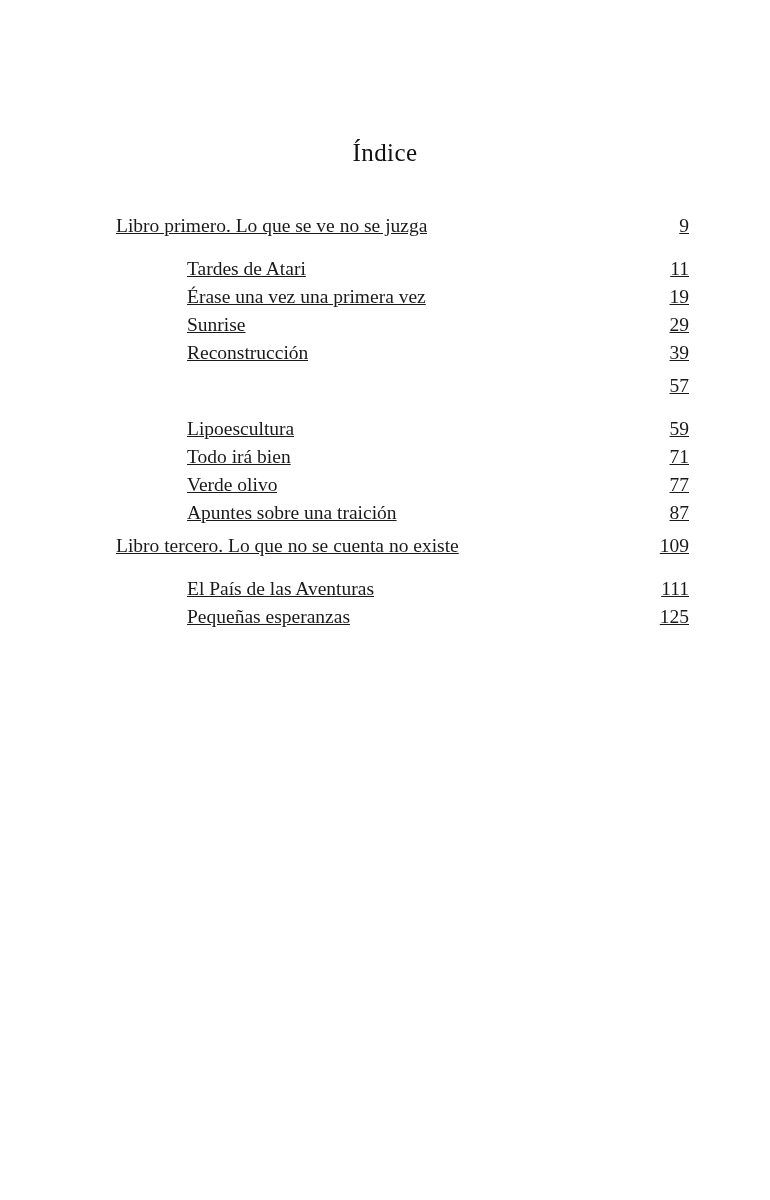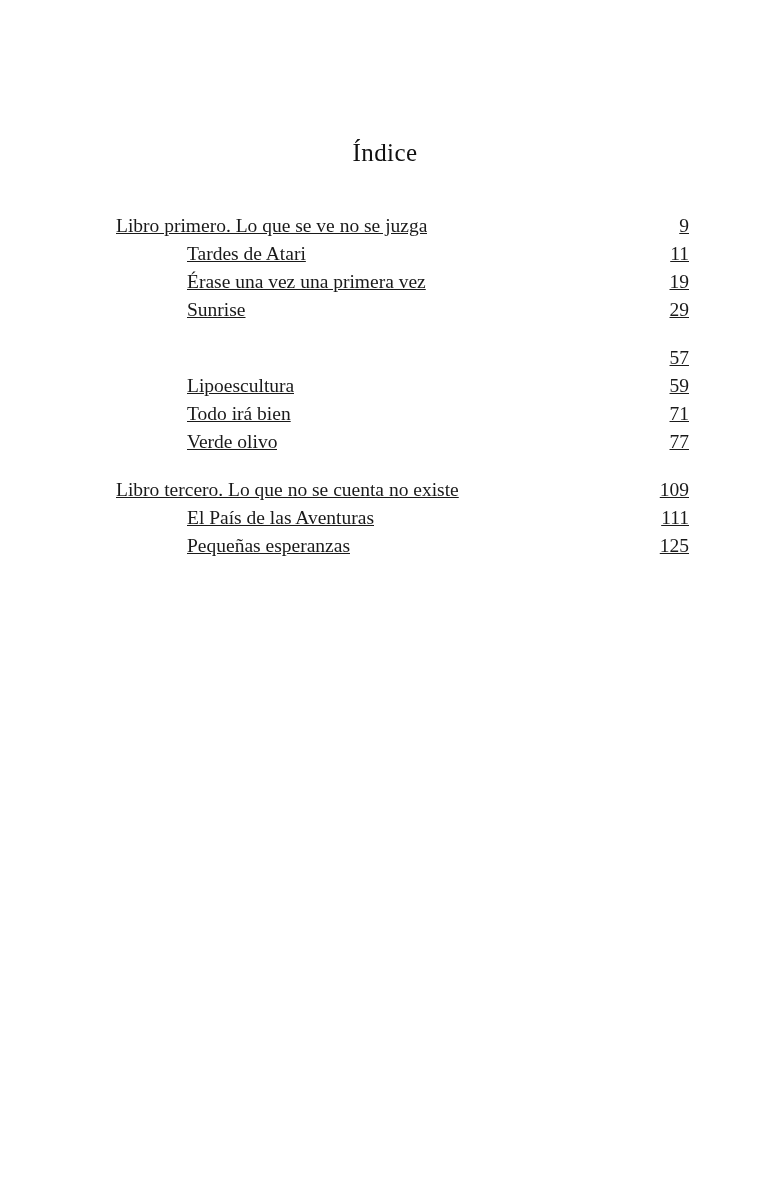--- a/index.html
+++ b/index.html
@@ -85,6 +85,7 @@
   
   .toc-row.chapter .label {
     padding-left: 71px;
+    margin-top: 15px;
   }
 </style>
 </head>

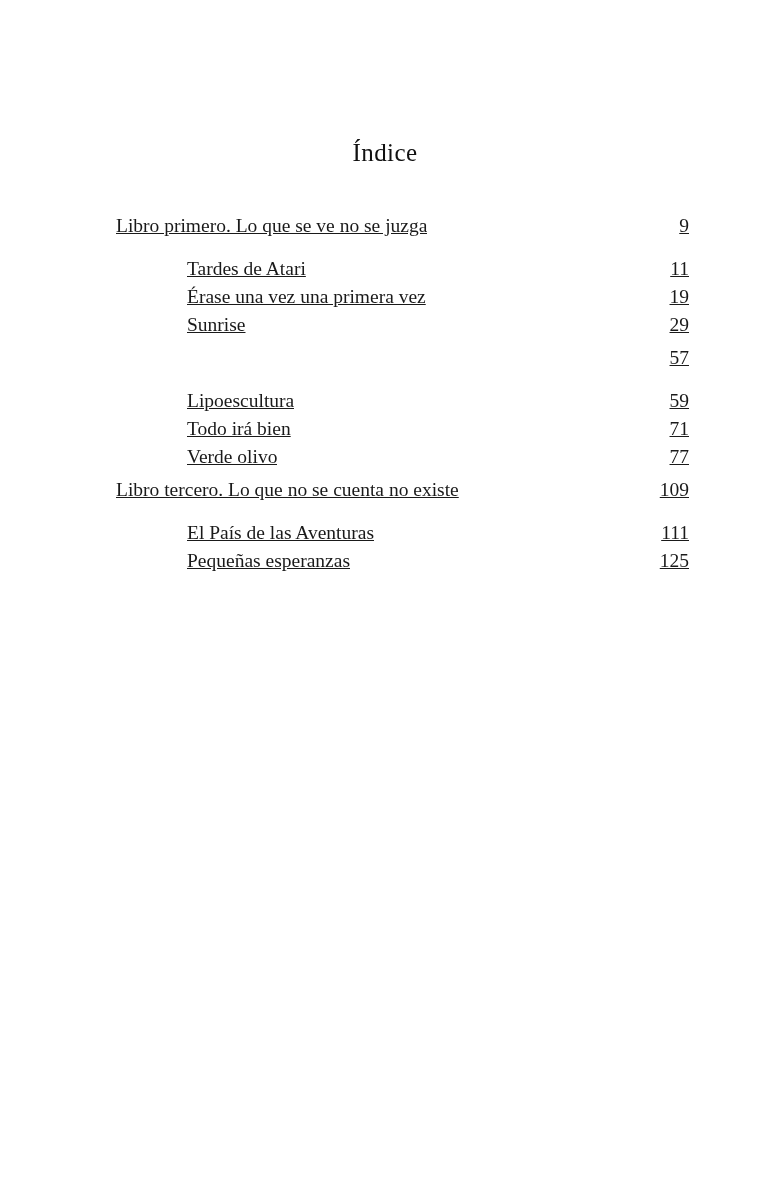--- a/index.html
+++ b/index.html
@@ -117,6 +117,11 @@
           <span class="filler"></span>
           <span class="page-num">29</span>
         </div>
+        <div class="toc-row chapter">
+          <span class="label">Reconstrucción</span>
+          <span class="filler"></span>
+          <span class="page-num">39</span>
+        </div>
       </div>
       <div class="toc-section">
         <div class="toc-row book">

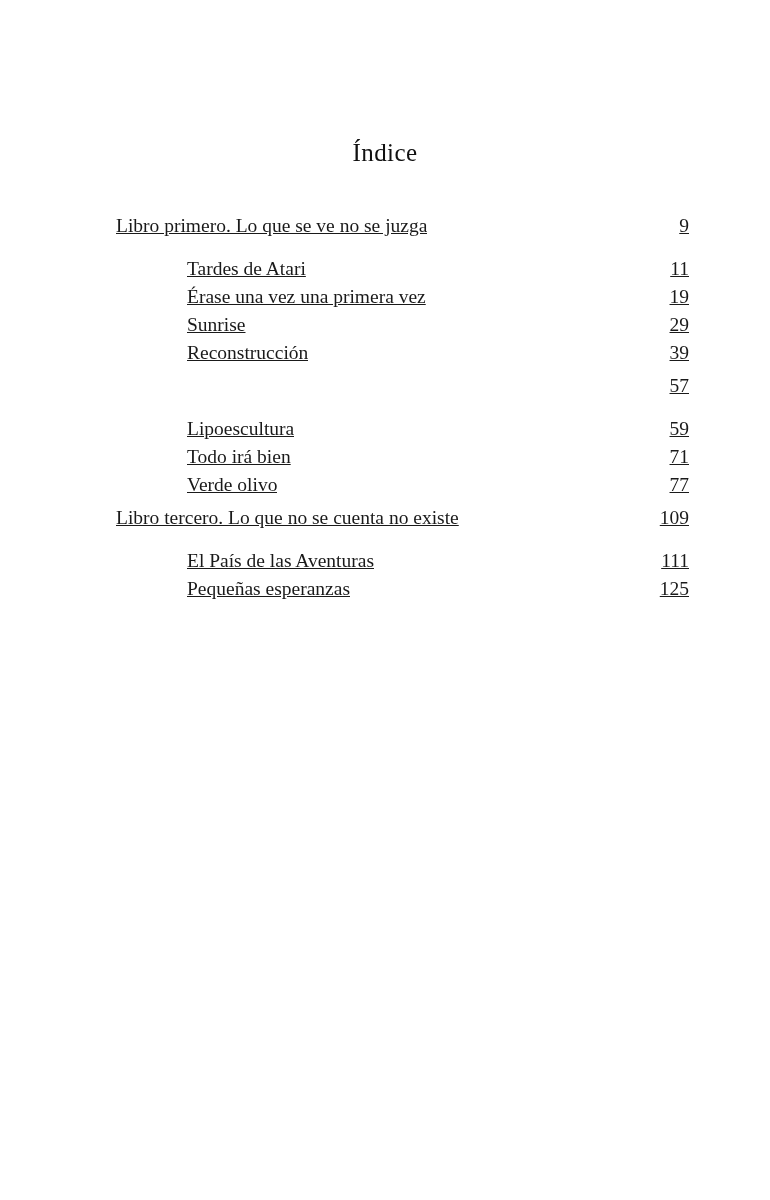--- a/index.html
+++ b/index.html
@@ -143,6 +143,11 @@
           <span class="filler"></span>
           <span class="page-num">77</span>
         </div>
+        <div class="toc-row chapter">
+          <span class="label">Apuntes sobre una traición</span>
+          <span class="filler"></span>
+          <span class="page-num">87</span>
+        </div>
       </div>
       <div class="toc-section">
         <div class="toc-row book">

